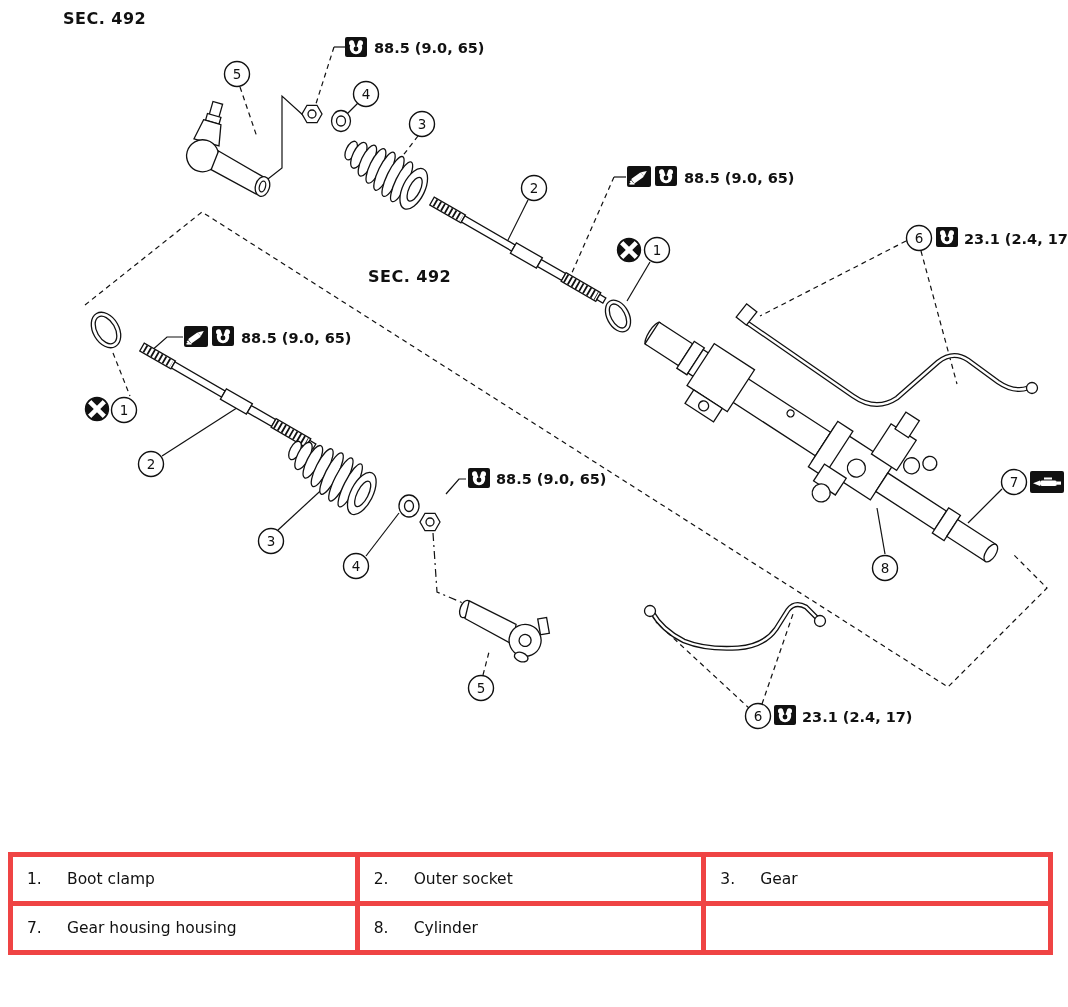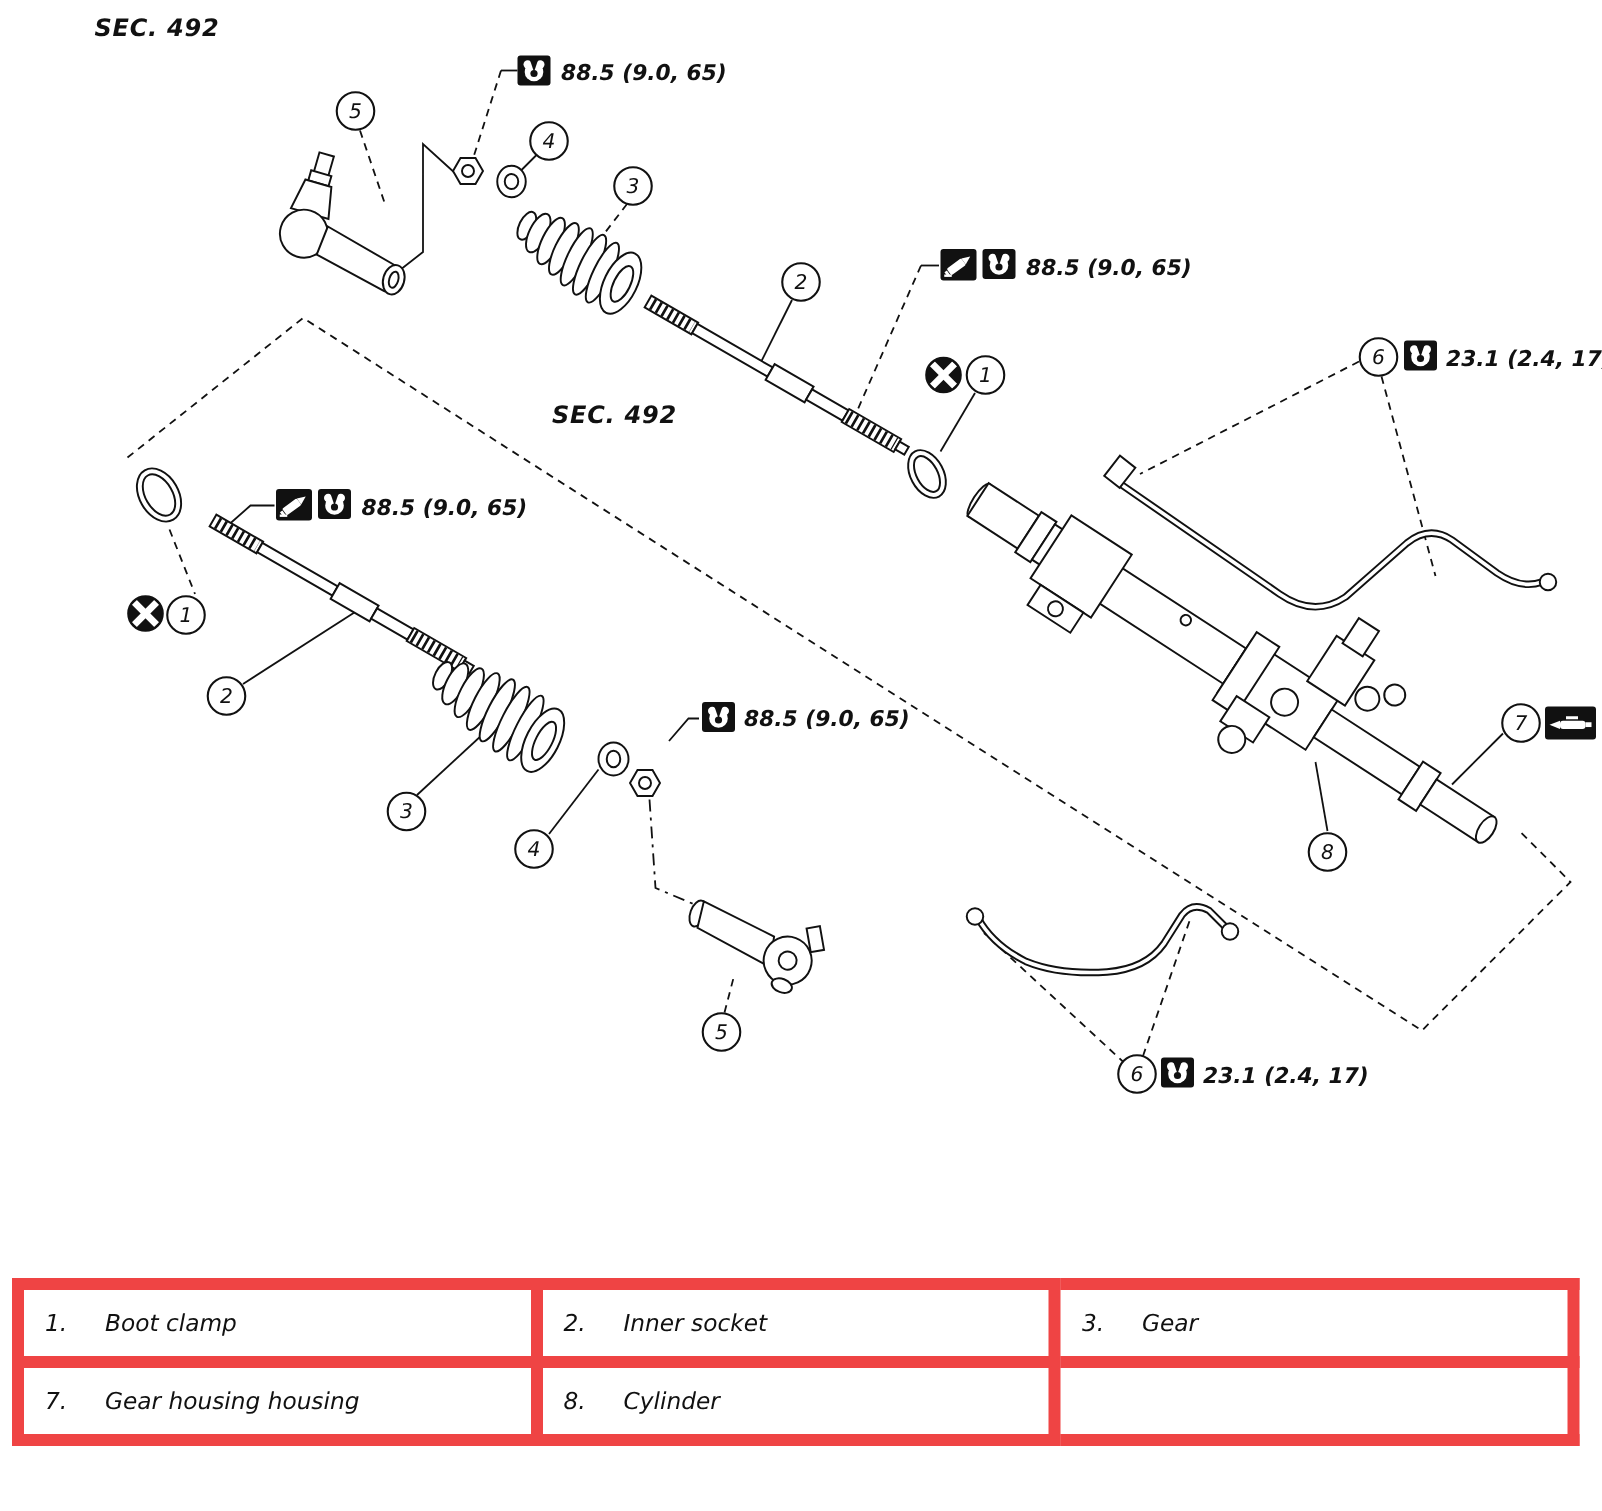--- a/index.html
+++ b/index.html
@@ -4,7 +4,7 @@
 <style>
   html,body{margin:0;padding:0;background:#fff;}
   .page{position:relative;width:1068px;height:1007px;background:#fff;overflow:hidden;
-        font-family:"DejaVu Sans","Liberation Sans",sans-serif;color:#111;font-style:italic;}
+        font-family:"DejaVu Sans","Liberation Sans",sans-serif;color:#111;}
   svg{position:absolute;left:0;top:0;}
   
   .sec{font-family:"DejaVu Sans",sans-serif;font-weight:bold;font-size:16px;letter-spacing:.5px;fill:#111;}

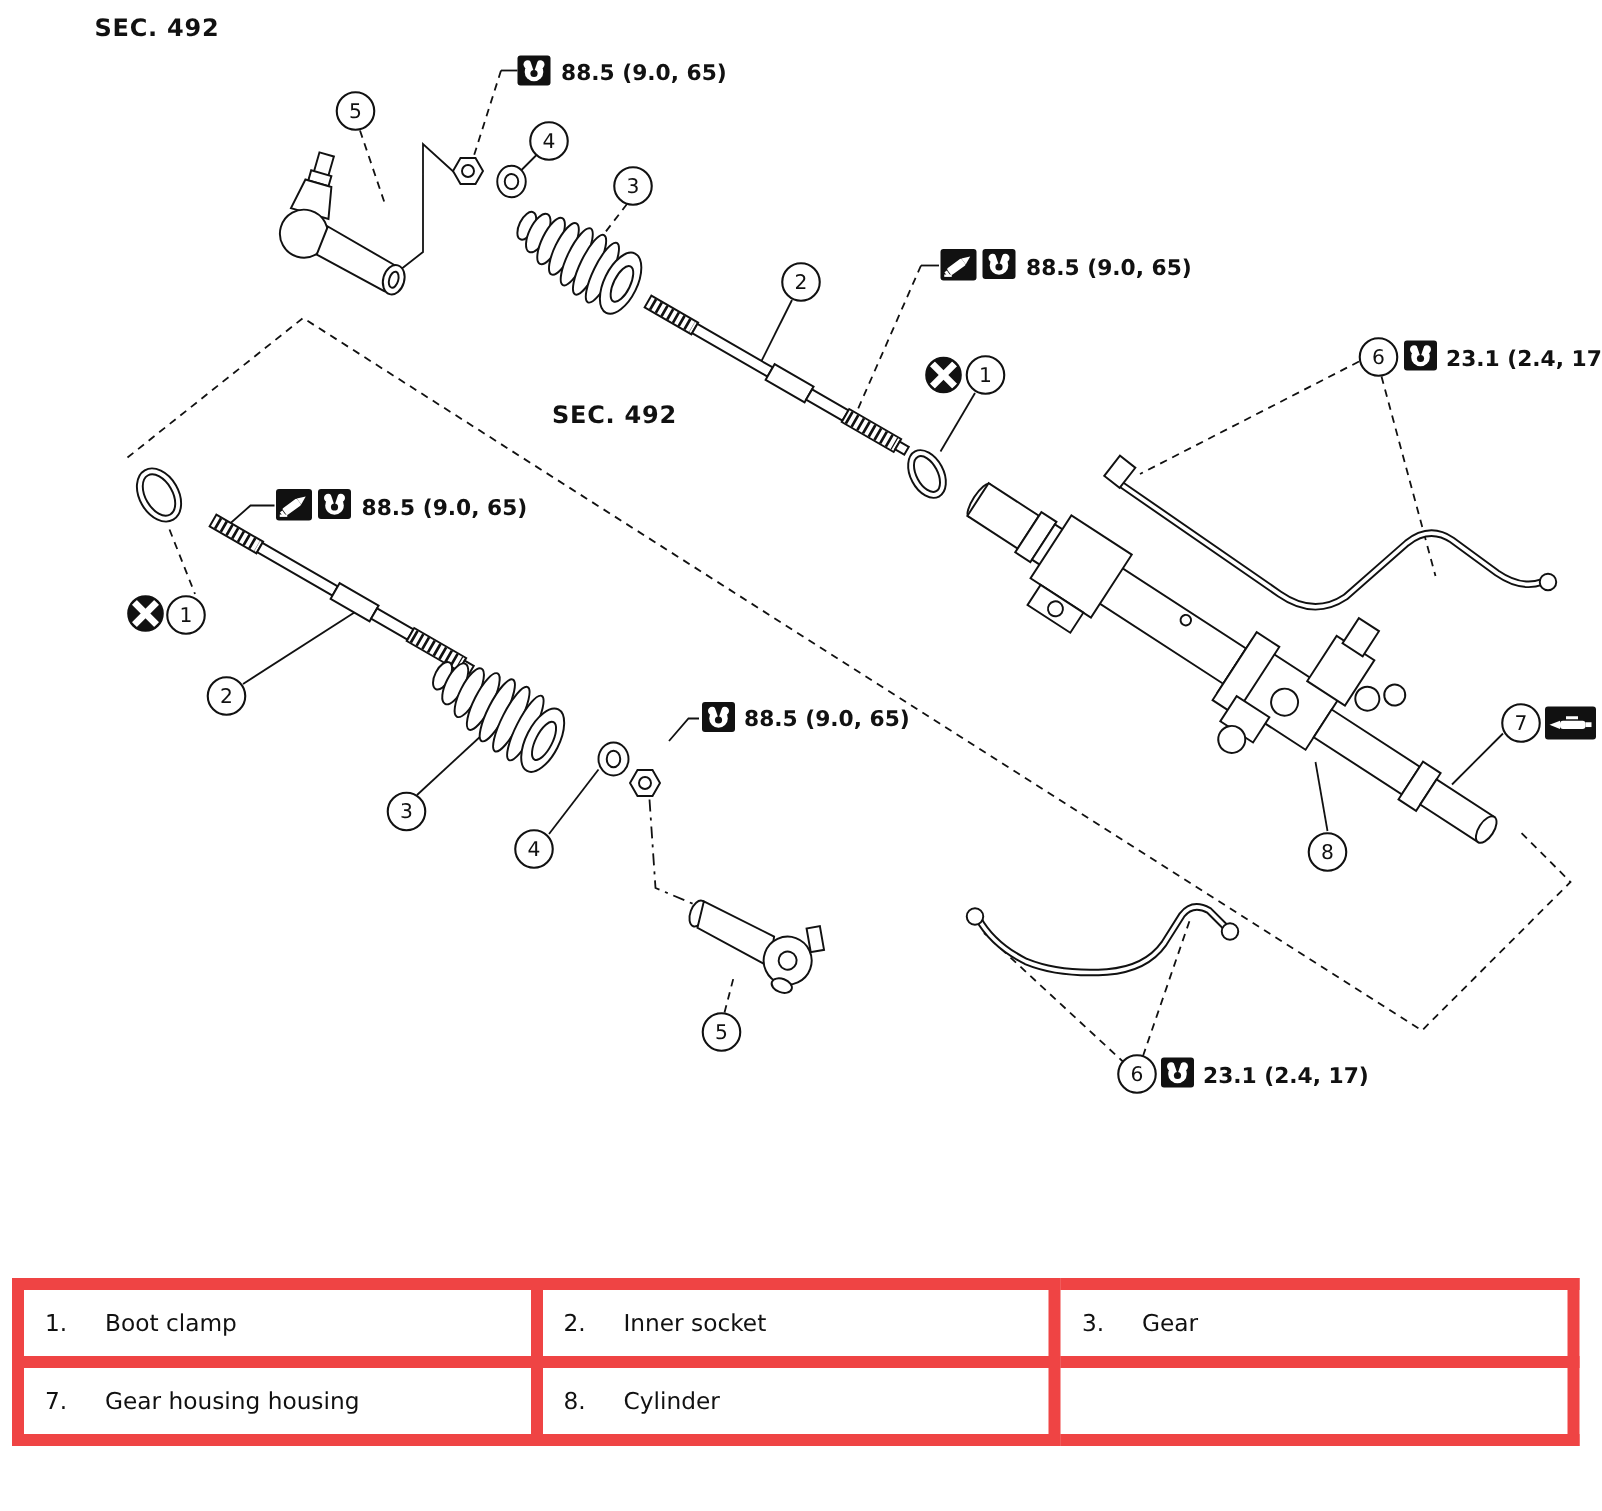--- a/index.html
+++ b/index.html
@@ -22,7 +22,7 @@
   
   .parts-table{position:absolute;left:8px;top:852px;width:1045px;border-collapse:collapse;
                table-layout:fixed;background:#fff;}
-  .parts-table td{border:8px solid #ef4444;height:44px;font-size:15.5px;padding:0 0 0 14px;
+  .parts-table td{border:5px solid #ef4444;height:44px;font-size:15.5px;padding:0 0 0 14px;
                   white-space:nowrap;vertical-align:middle;}
   .parts-table .pn{display:inline-block;width:40px;}
 </style>

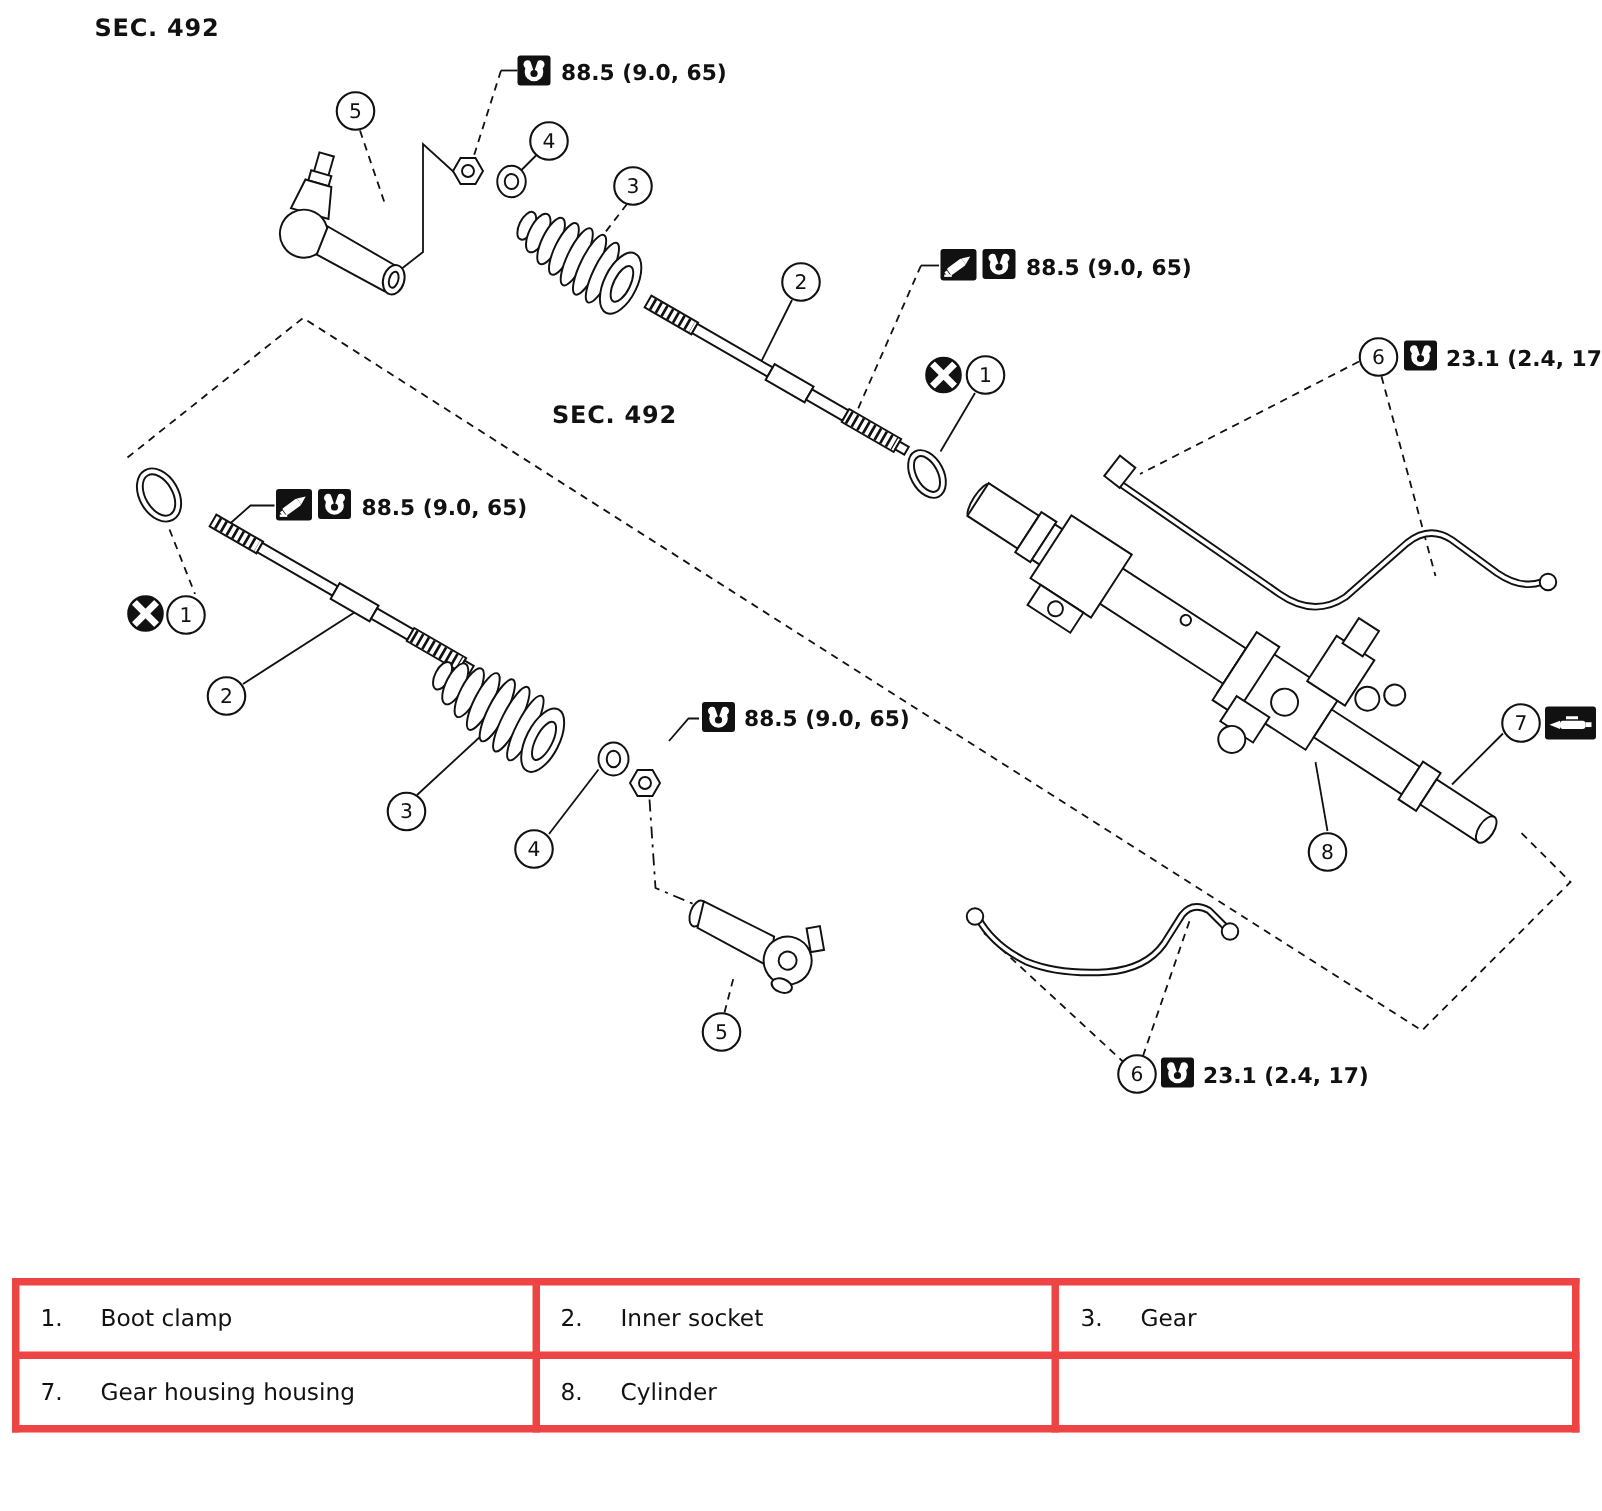--- a/index.html
+++ b/index.html
@@ -341,7 +341,7 @@
   <tbody>
     <tr>
       <td><span class="pn">1.</span><span>Boot clamp</span></td>
-      <td><span class="pn">2.</span><span>Inner socket</span></td>
+      <td><span class="pn">2.</span><span>Outer socket</span></td>
       <td><span class="pn">3.</span><span>Gear</span></td>
     </tr>
     <tr>

